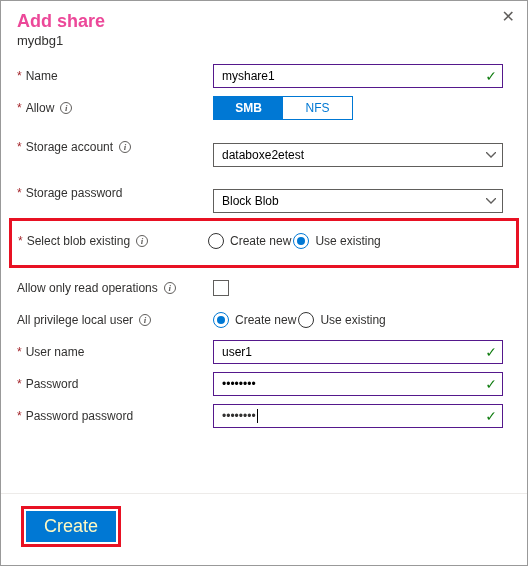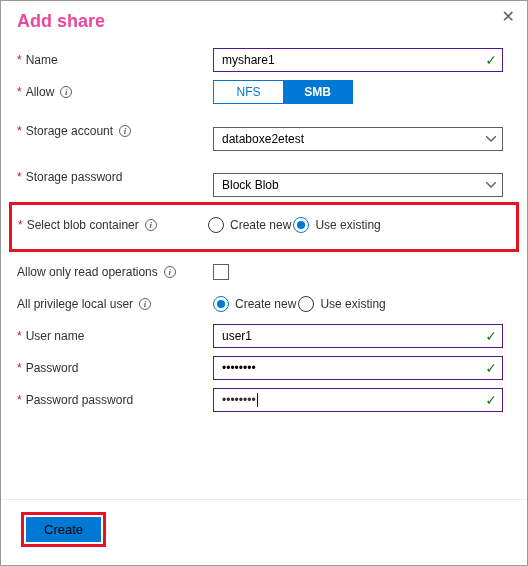--- a/index.html
+++ b/index.html
@@ -196,6 +196,7 @@
 
   <div class="header">
     <div class="title">Add share</div>
+    <div class="subtitle">mydbg1</div>
     <div class="close">✕</div>
   </div>
 

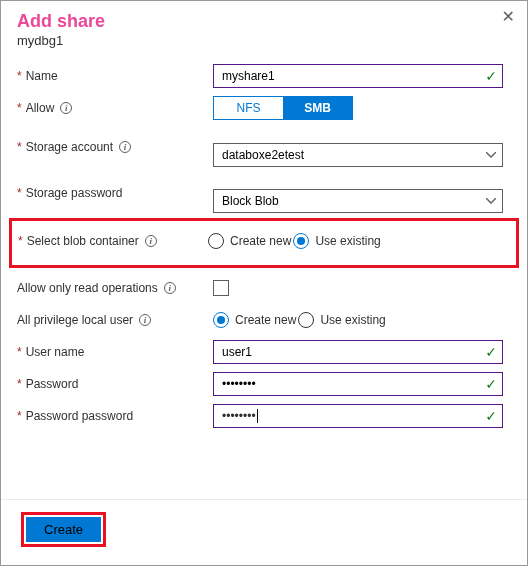--- a/index.html
+++ b/index.html
@@ -223,8 +223,8 @@
       </div>
       <div class="field-col">
         <div class="tab-seg">
+          <div class="tab active">SMB</div>
           <div class="tab inactive">NFS</div>
-          <div class="tab active">SMB</div>
         </div>
       </div>
     </div>

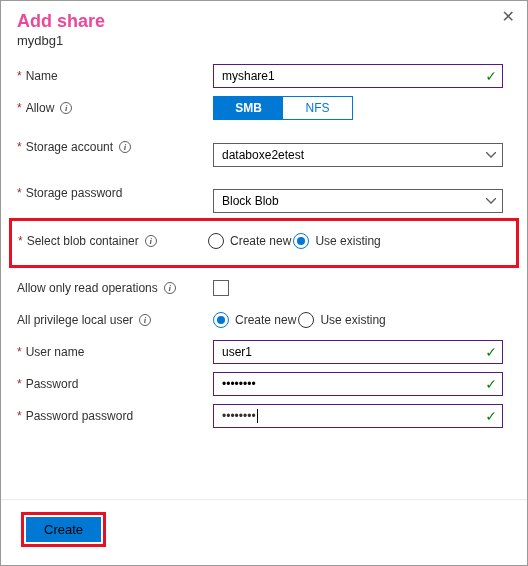--- a/index.html
+++ b/index.html
@@ -272,7 +272,7 @@
       <div class="row">
         <div class="label-col">
           <span class="req">*</span>
-          <span>Select blob container</span>
+          <span>Select blob existing</span>
           <span class="info">i</span>
         </div>
         <div class="field-col">

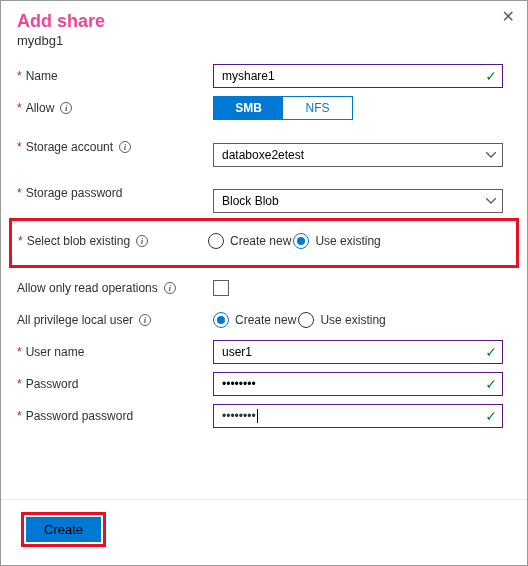--- a/index.html
+++ b/index.html
@@ -177,10 +177,10 @@
   }
   .create-btn {
     background: #0078d4;
-    color: #000000;
+    color: #fef9c3;
     border: none;
     padding: 5px 18px;
-    font-size: 13px;
+    font-size: 18px;
     font-family: inherit;
     cursor: pointer;
   }

